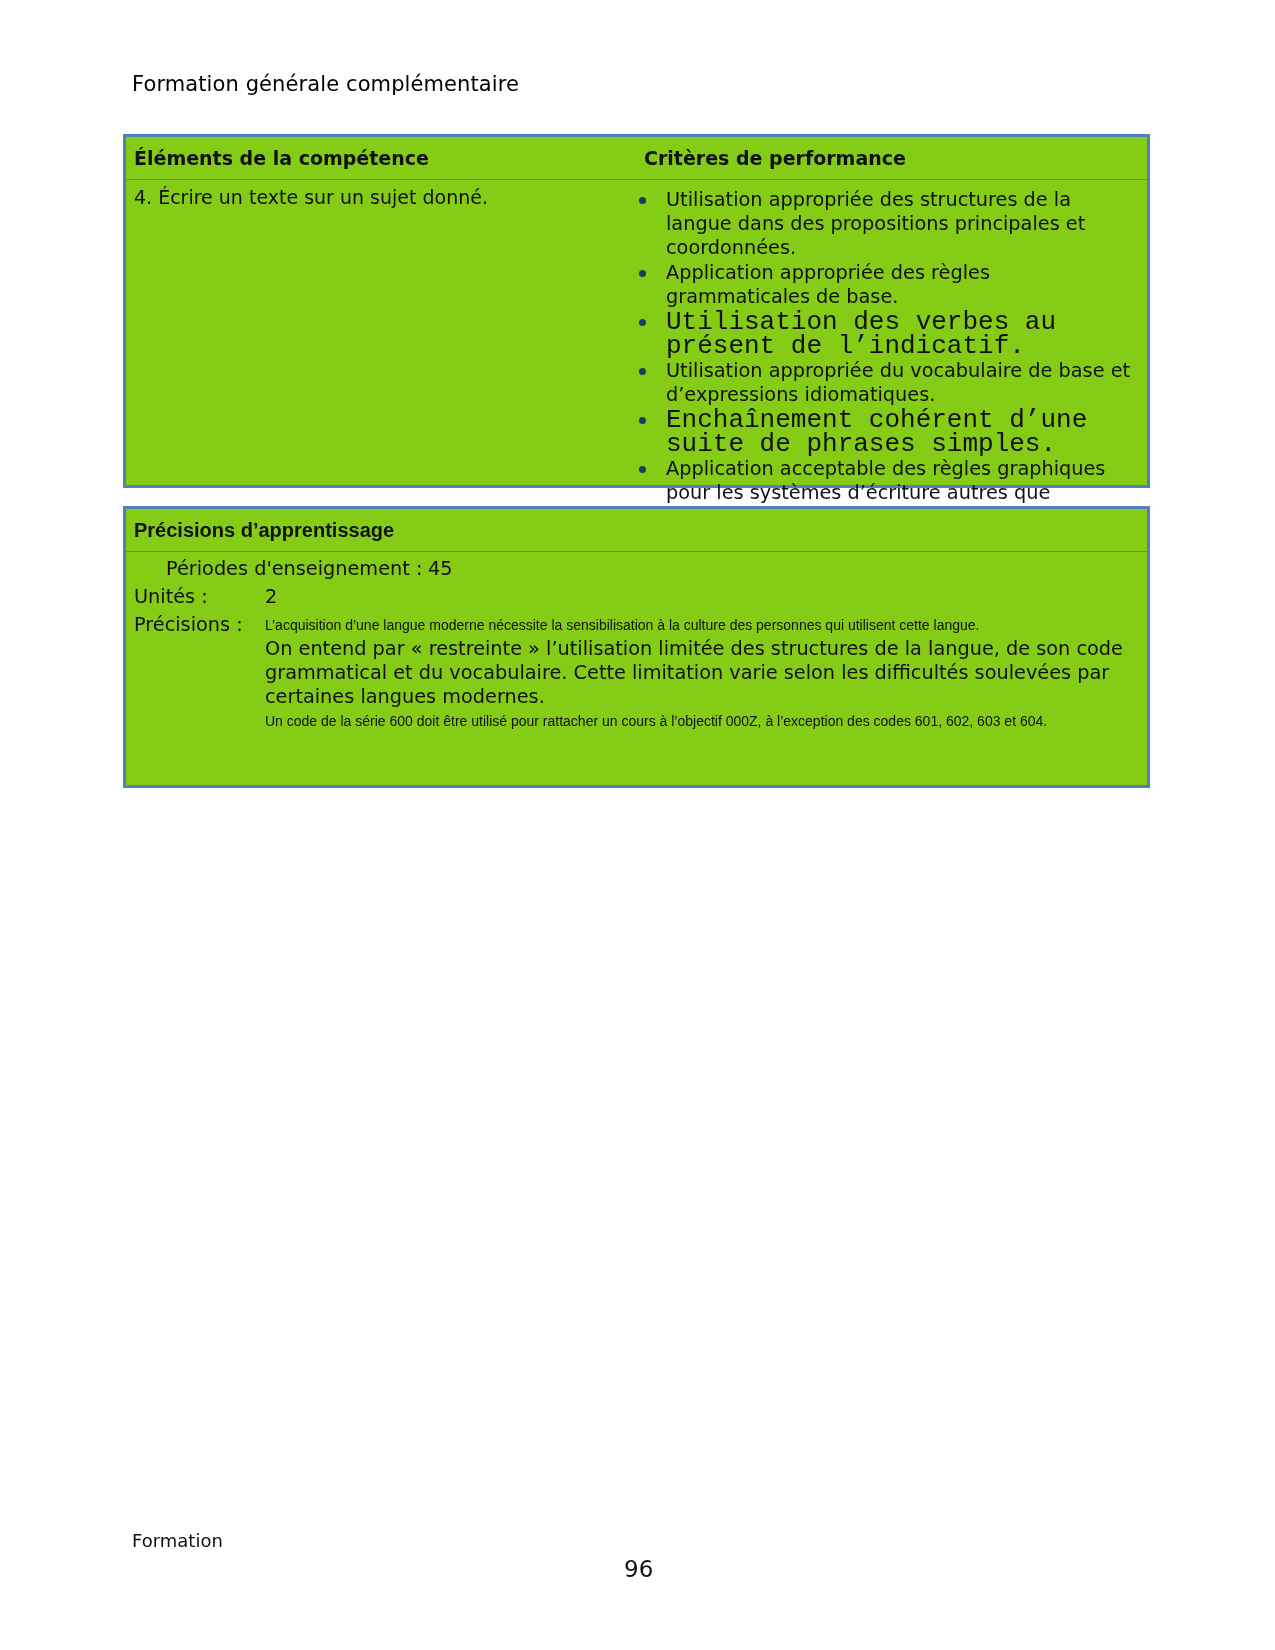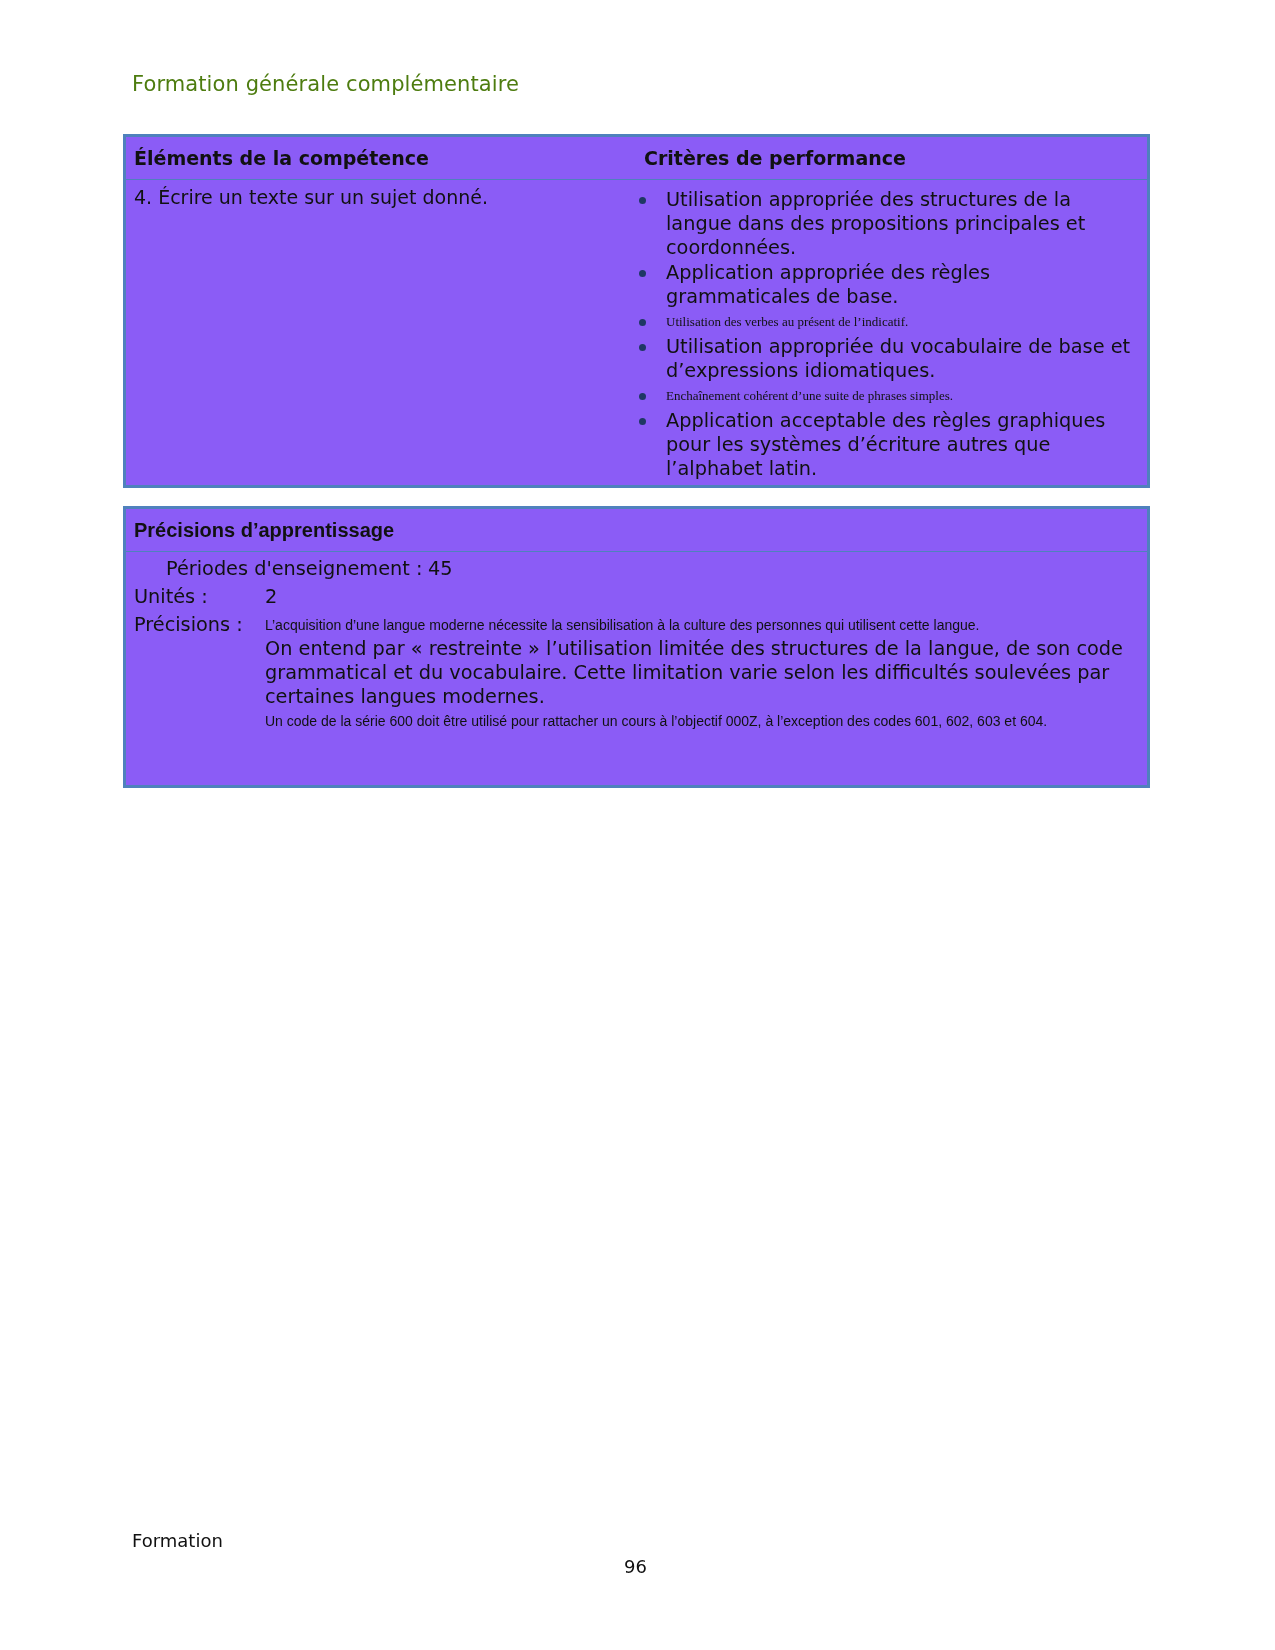--- a/index.html
+++ b/index.html
@@ -9,7 +9,7 @@
   }
   .page-heading {
     position: absolute; left: 132px; top: 72px;
-    font-size: 21px; color: #4d7c0f; font-family: "DejaVu Sans", sans-serif;
+    font-size: 21px; color: #000000; font-family: "DejaVu Sans", sans-serif;
     letter-spacing: 0.1px;
   }
   .box {

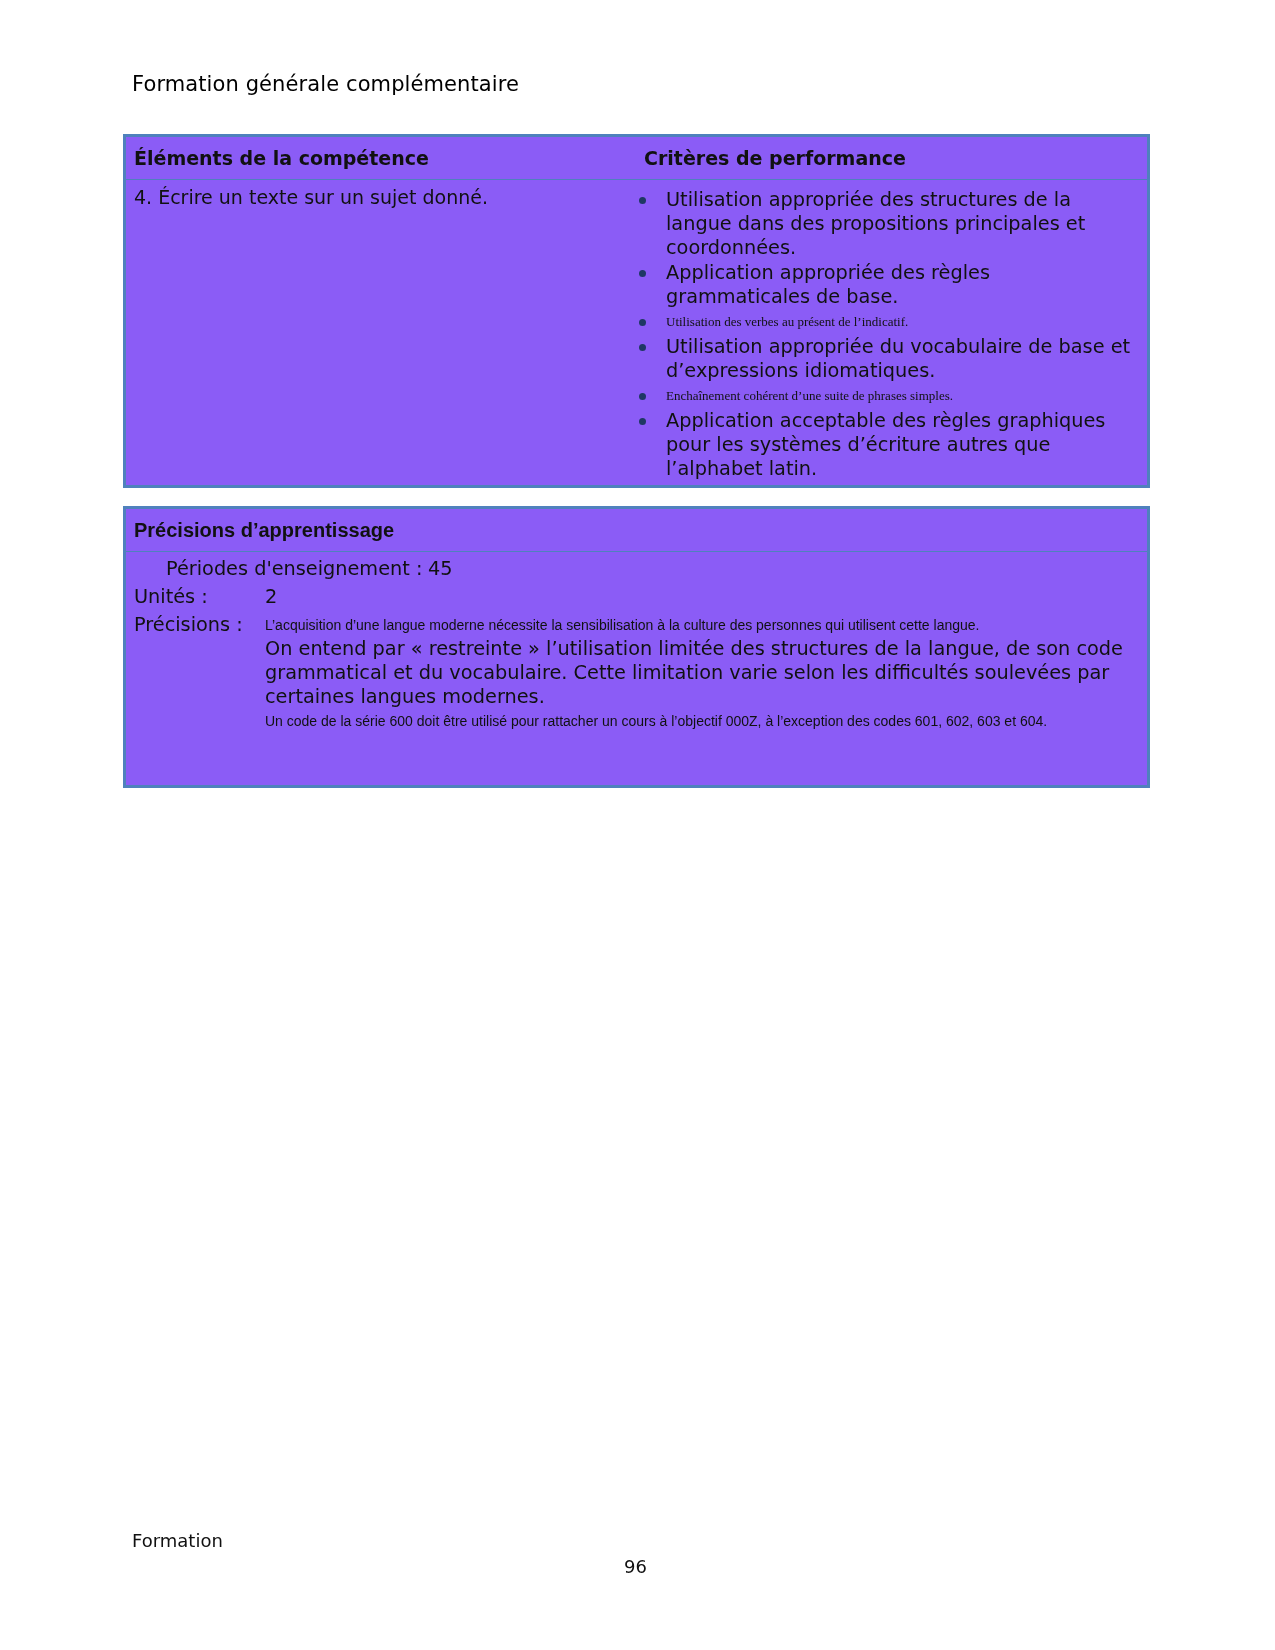--- a/index.html
+++ b/index.html
@@ -14,7 +14,7 @@
   }
   .box {
     position: absolute; left: 123px; width: 1021px;
-    border: 3px solid #4f81bd; background: #8b5cf6;
+    border: 3px solid #4f81bd; background: #84cc16;
   }
   .box1 { top: 134px; height: 348px; }
   .box2 { top: 506px; height: 276px; }

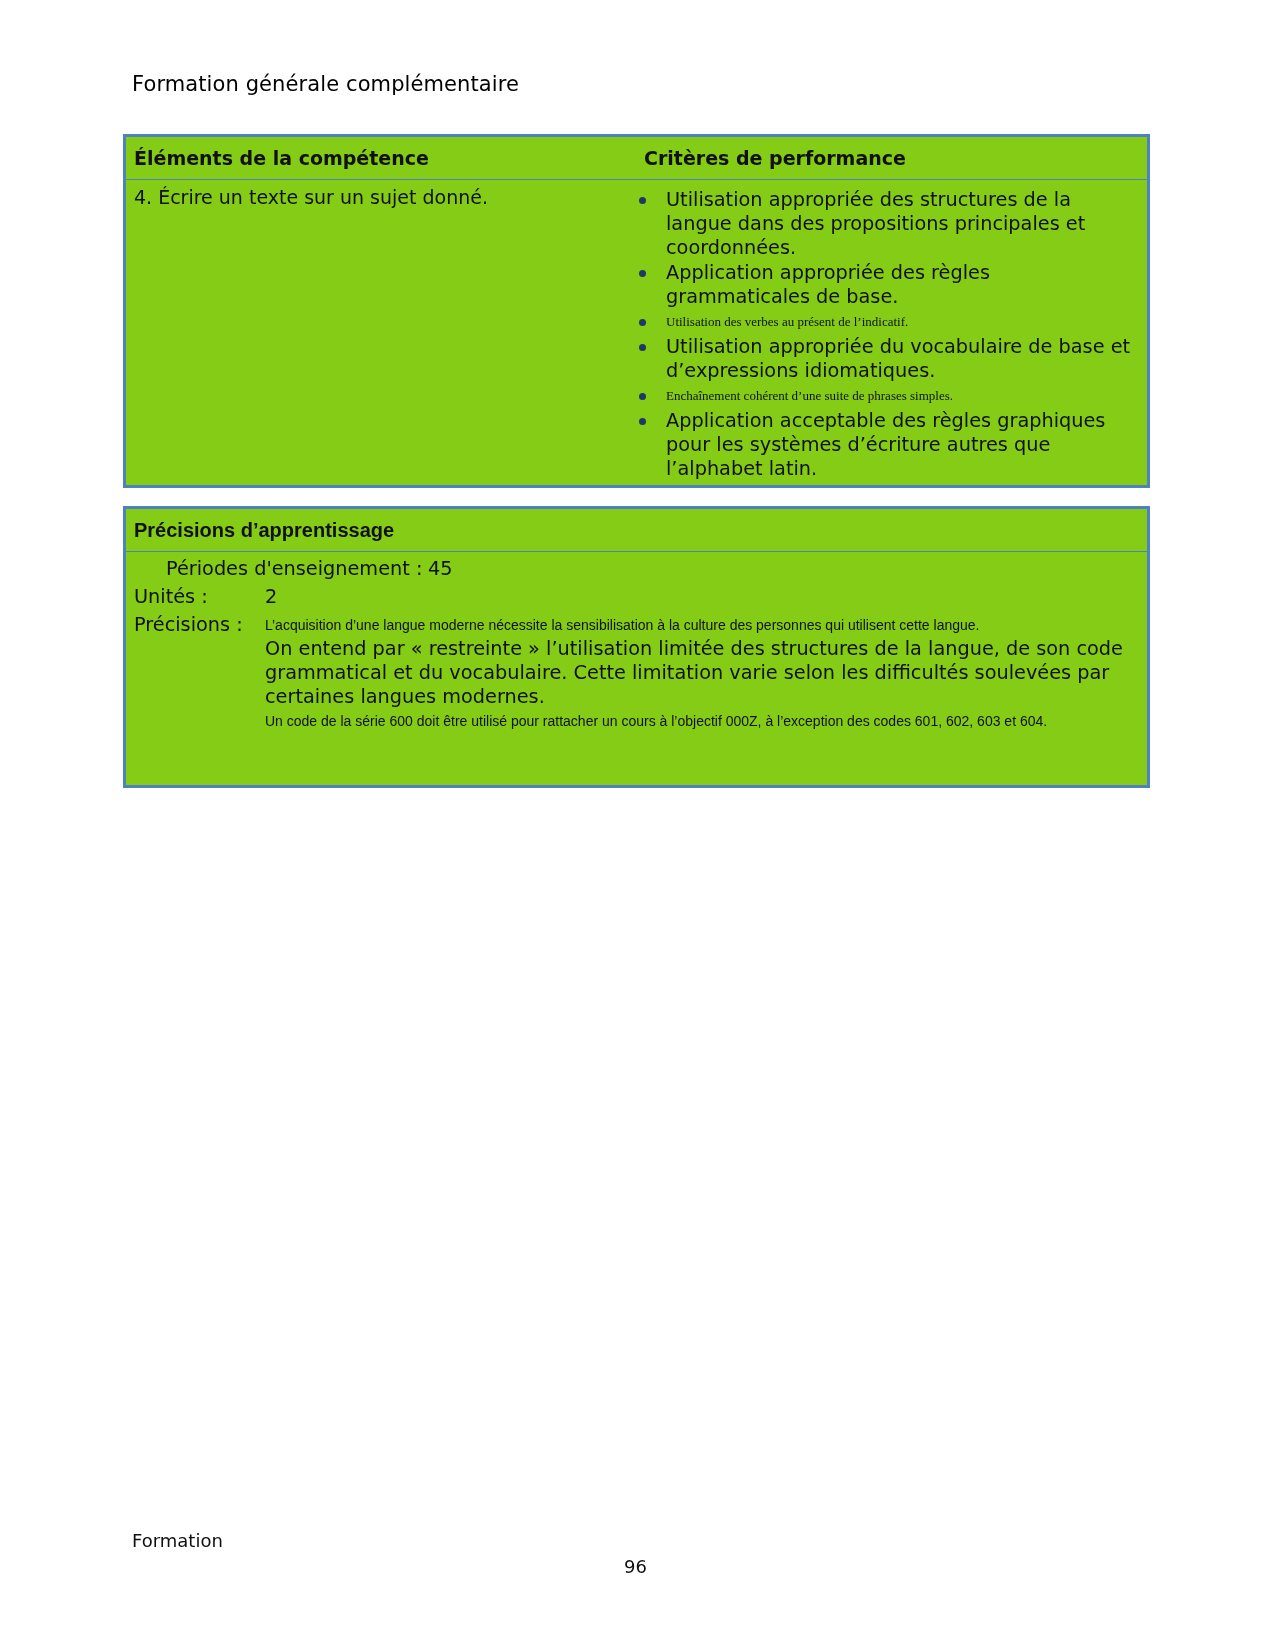--- a/index.html
+++ b/index.html
@@ -30,7 +30,7 @@
   .row .c2 { width: 500px; padding-top: 8px; }
   .bullets { list-style: none; margin: 0; padding: 0; }
   .bullets li { position: relative; padding-left: 30px; font-size: 19.3px; line-height: 24px; margin-bottom: 1px; }
-  .bullets li.arial { font-family: Liberation Serif, serif; font-size: 13px; }
+  .bullets li.arial { font-family: Liberation Mono, monospace; font-size: 26px; }
   .bullet-dot {
     position: absolute; left: 3px; top: 9px; width: 7px; height: 7px;
     border-radius: 50%; background: #1f3864;

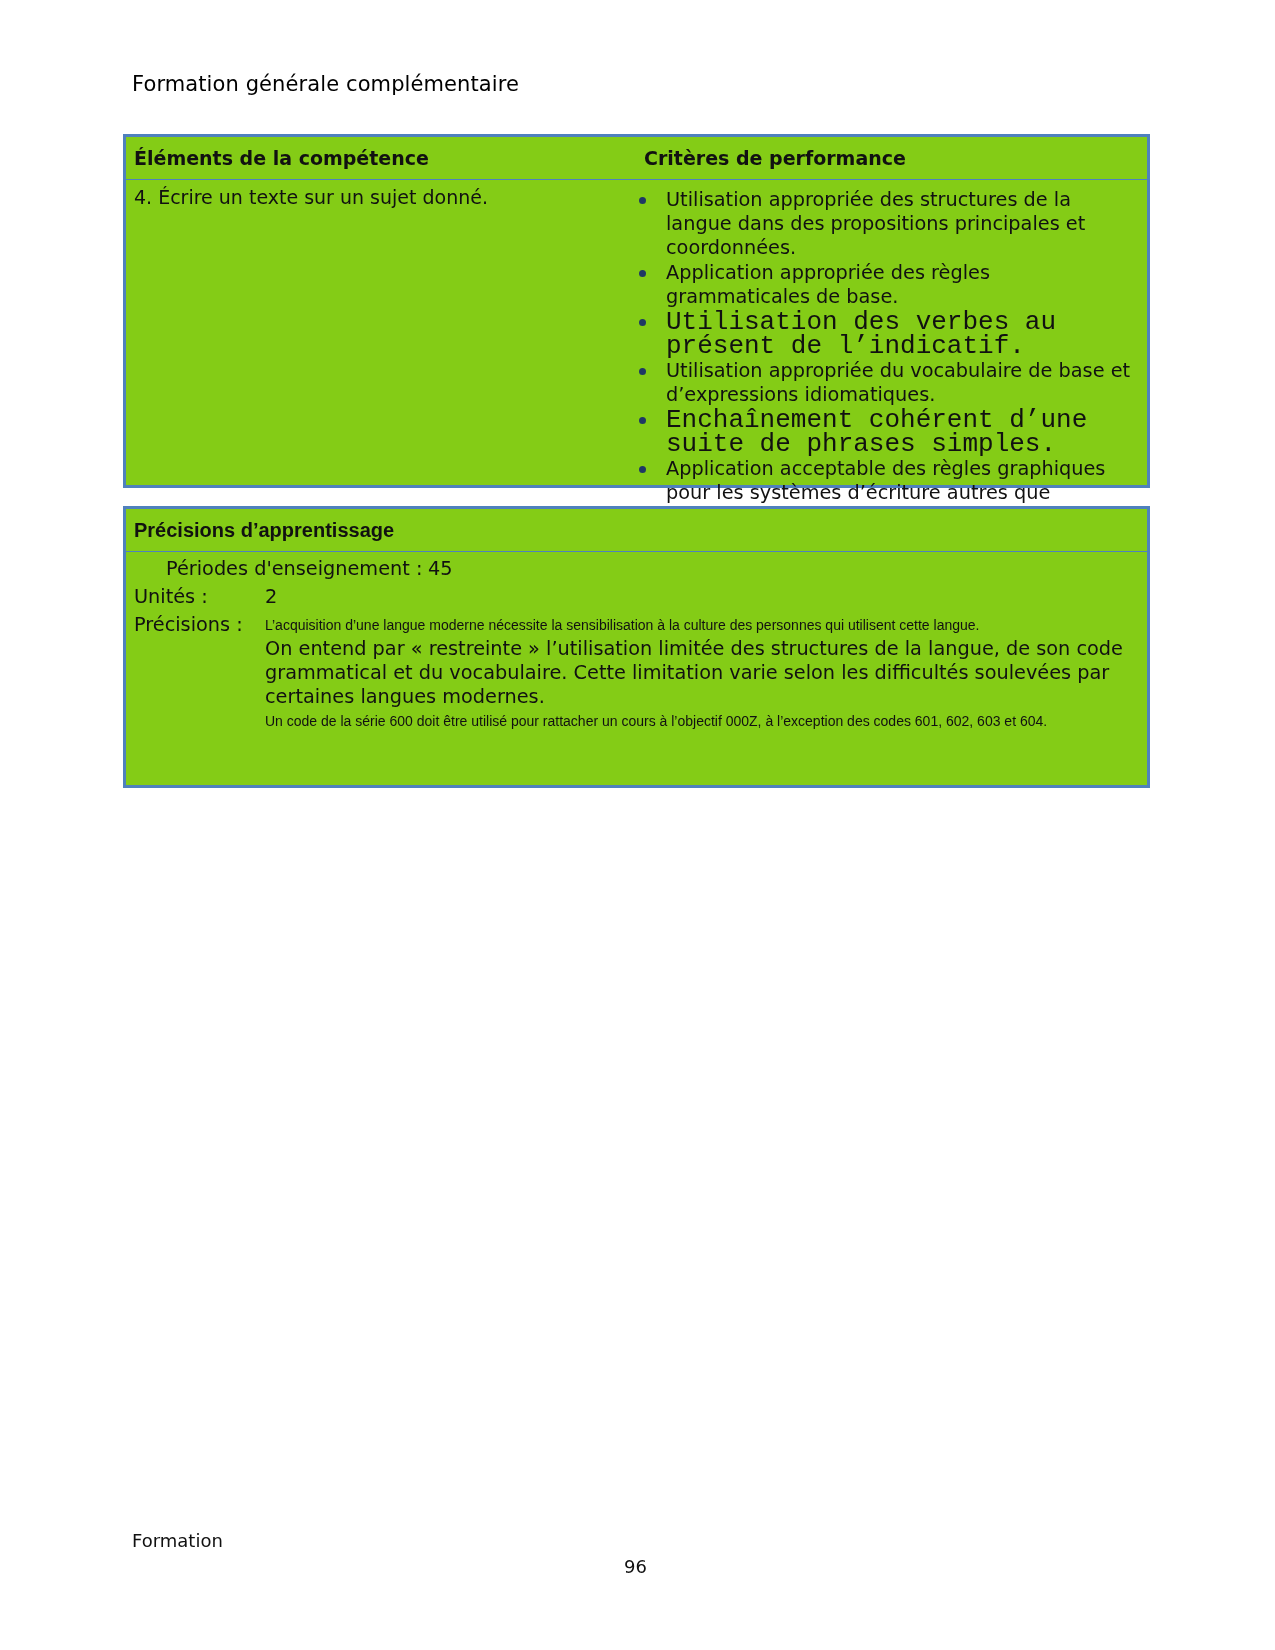--- a/index.html
+++ b/index.html
@@ -45,7 +45,7 @@
   .act .prec .txt p { margin: 0; }
   .arial { font-family: Liberation Sans, sans-serif; font-size: 14px; }
   .footer-nav { position: absolute; left: 132px; top: 1530px; font-size: 18px; }
-  .page-num { position: absolute; left: 624px; top: 1556px; font-size: 18px; text-align: right; }
+  .page-num { position: absolute; left: 624px; top: 1556px; font-size: 23px; text-align: right; }
 </style>
 </head>
 <body>

